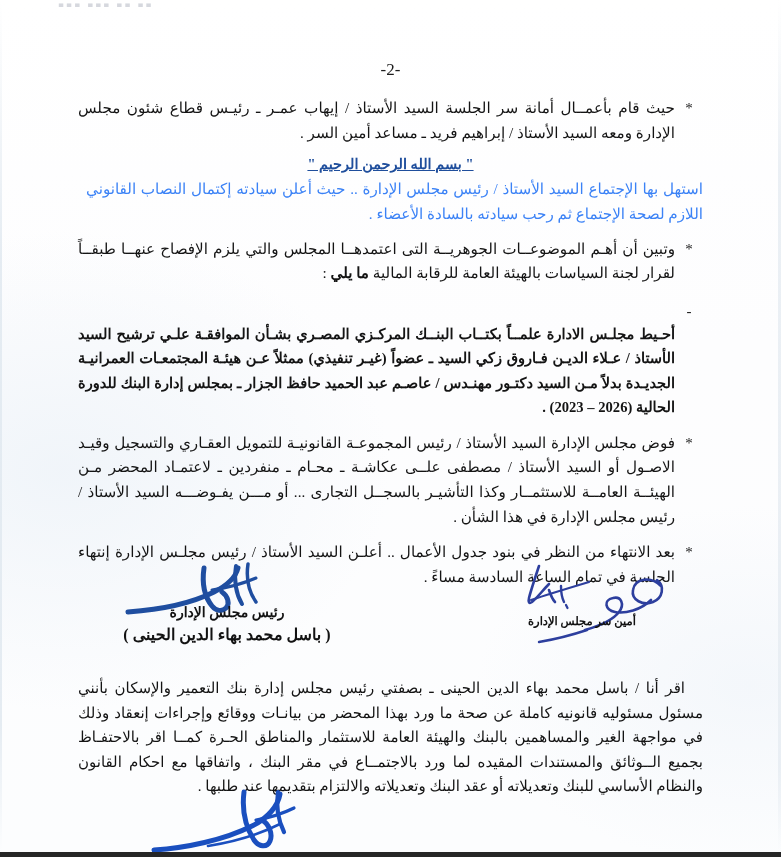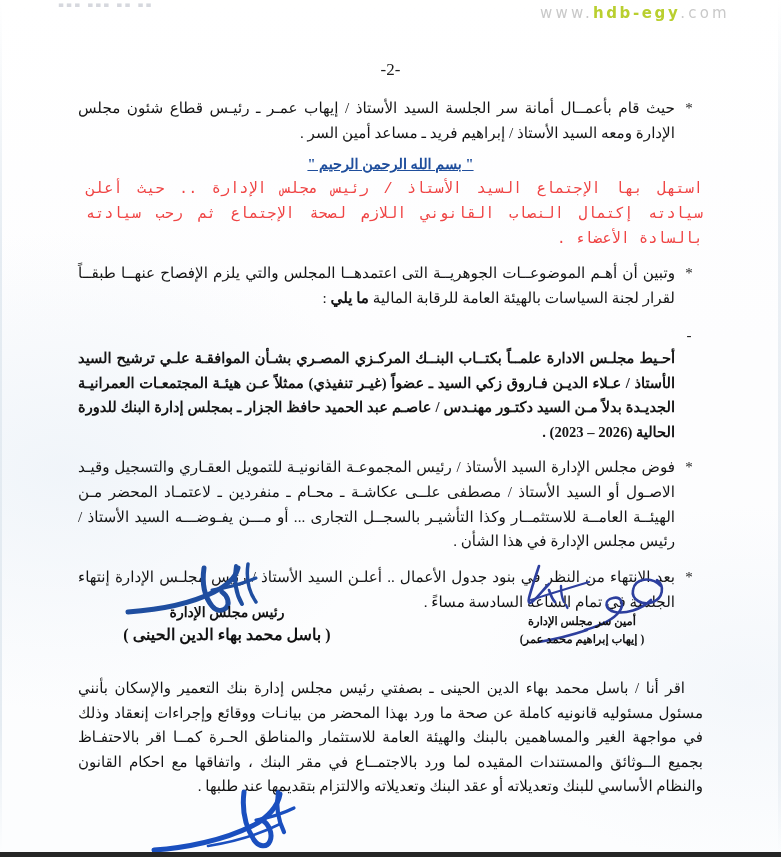--- a/index.html
+++ b/index.html
@@ -243,9 +243,6 @@
 
   <div class="header-crumb">▪▪▪  ▪▪▪  ▪▪ ▪▪</div>
 
-  <div class="watermark">
-    <span class="wm-dim">www.</span><span class="wm-accent">hdb-egy</span><span class="wm-dim">.com</span>
-  </div>
 
   <div class="page-number">-2-</div>
 

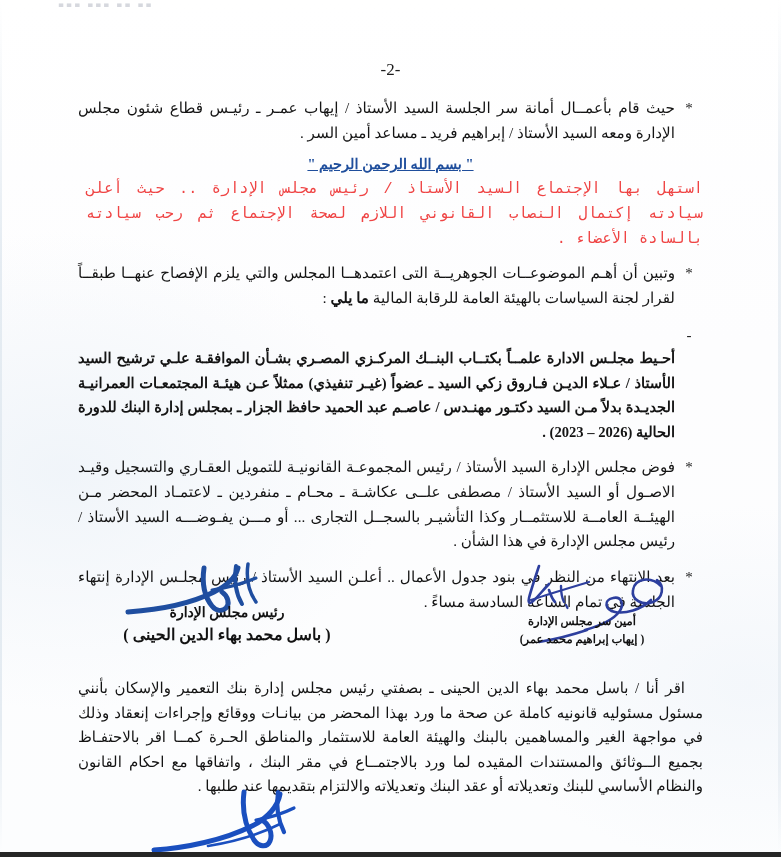--- a/index.html
+++ b/index.html
@@ -130,10 +130,10 @@
   }
 
   .plain-para {
-    font-family: Liberation Mono, monospace;
+    font-family: Liberation Serif, serif;
     font-size: 15.2px;
     line-height: 1.62;
-    color: #ef4444;
+    color: #3b82f6;
     text-align: justify;
     margin: 0 0 10px 8px;
   }

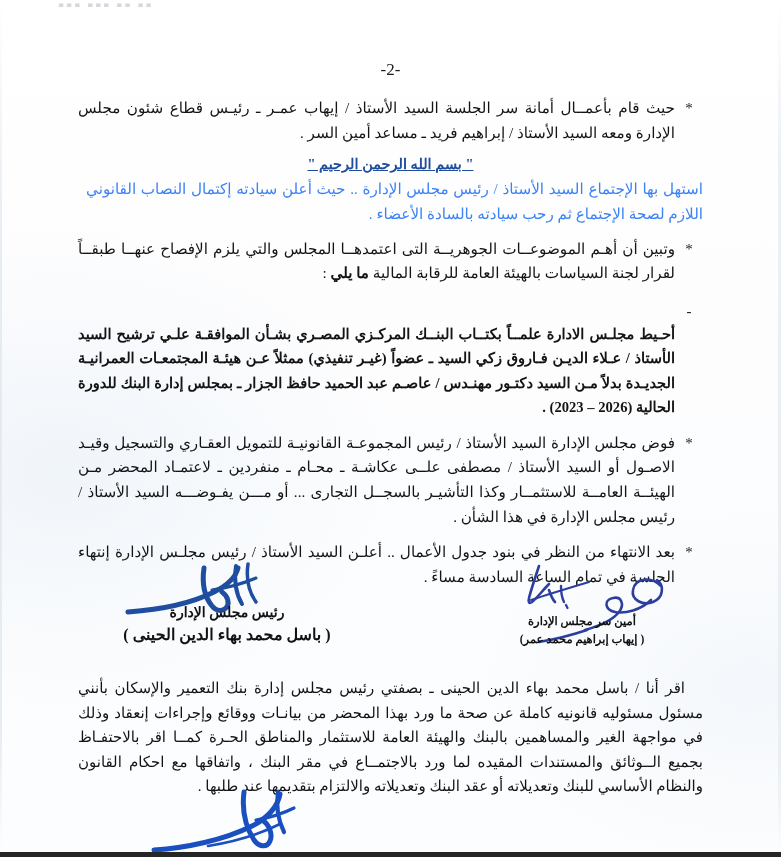--- a/index.html
+++ b/index.html
@@ -316,7 +316,6 @@
 
     <div class="sign-block right-block">
       <div class="sign-role">أمين سر مجلس الإدارة</div>
-      <div class="sign-name">( إيهاب إبراهيم محمد عمر)</div>
     </div>
 
   </div>

